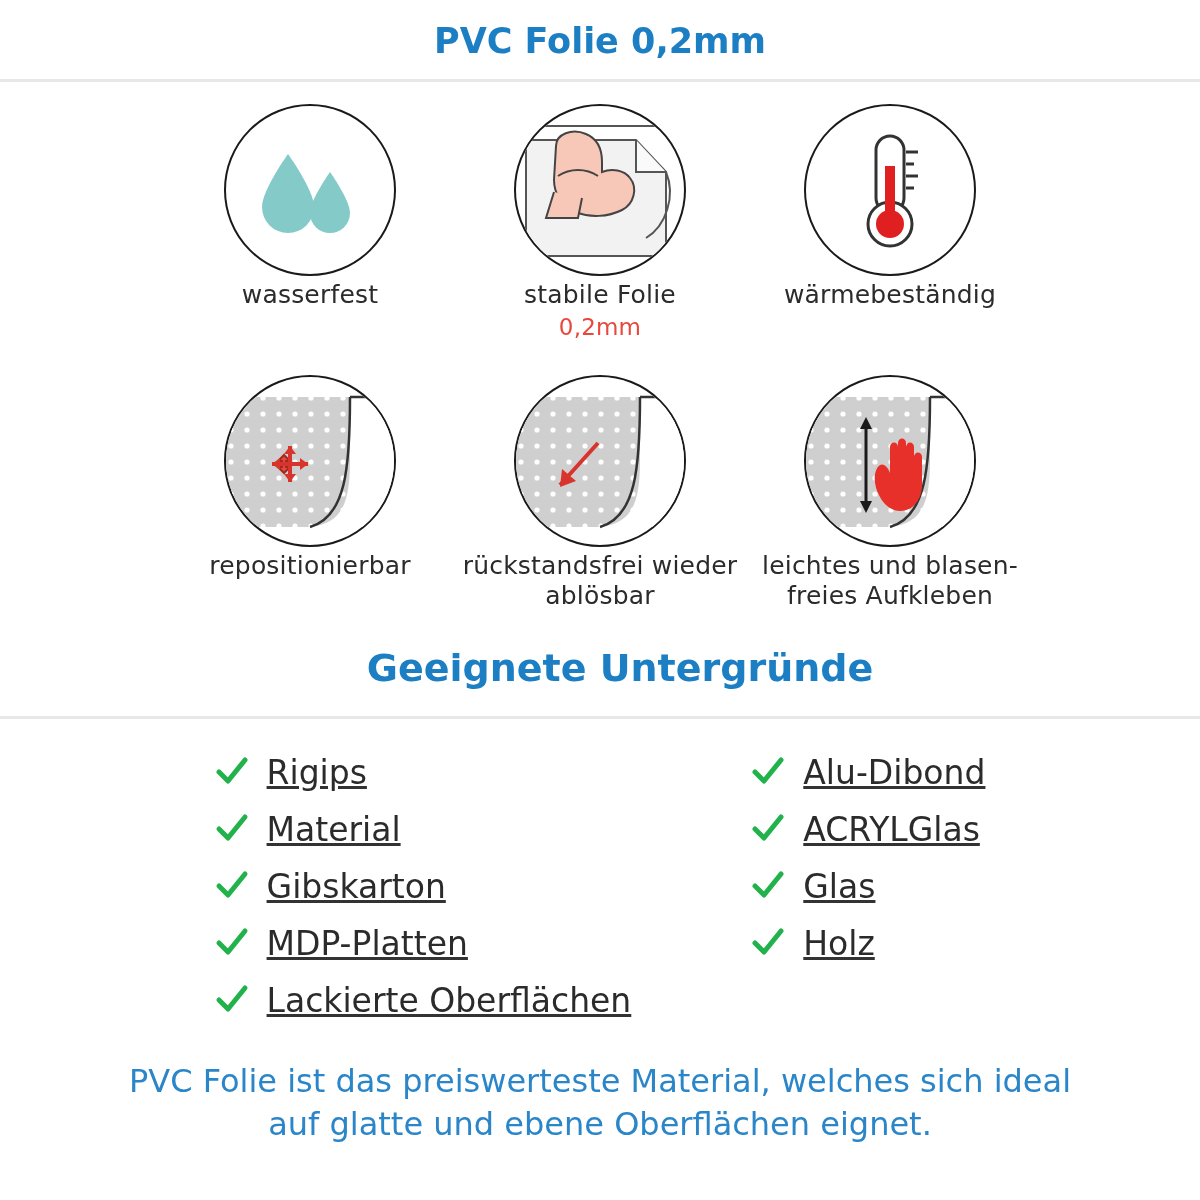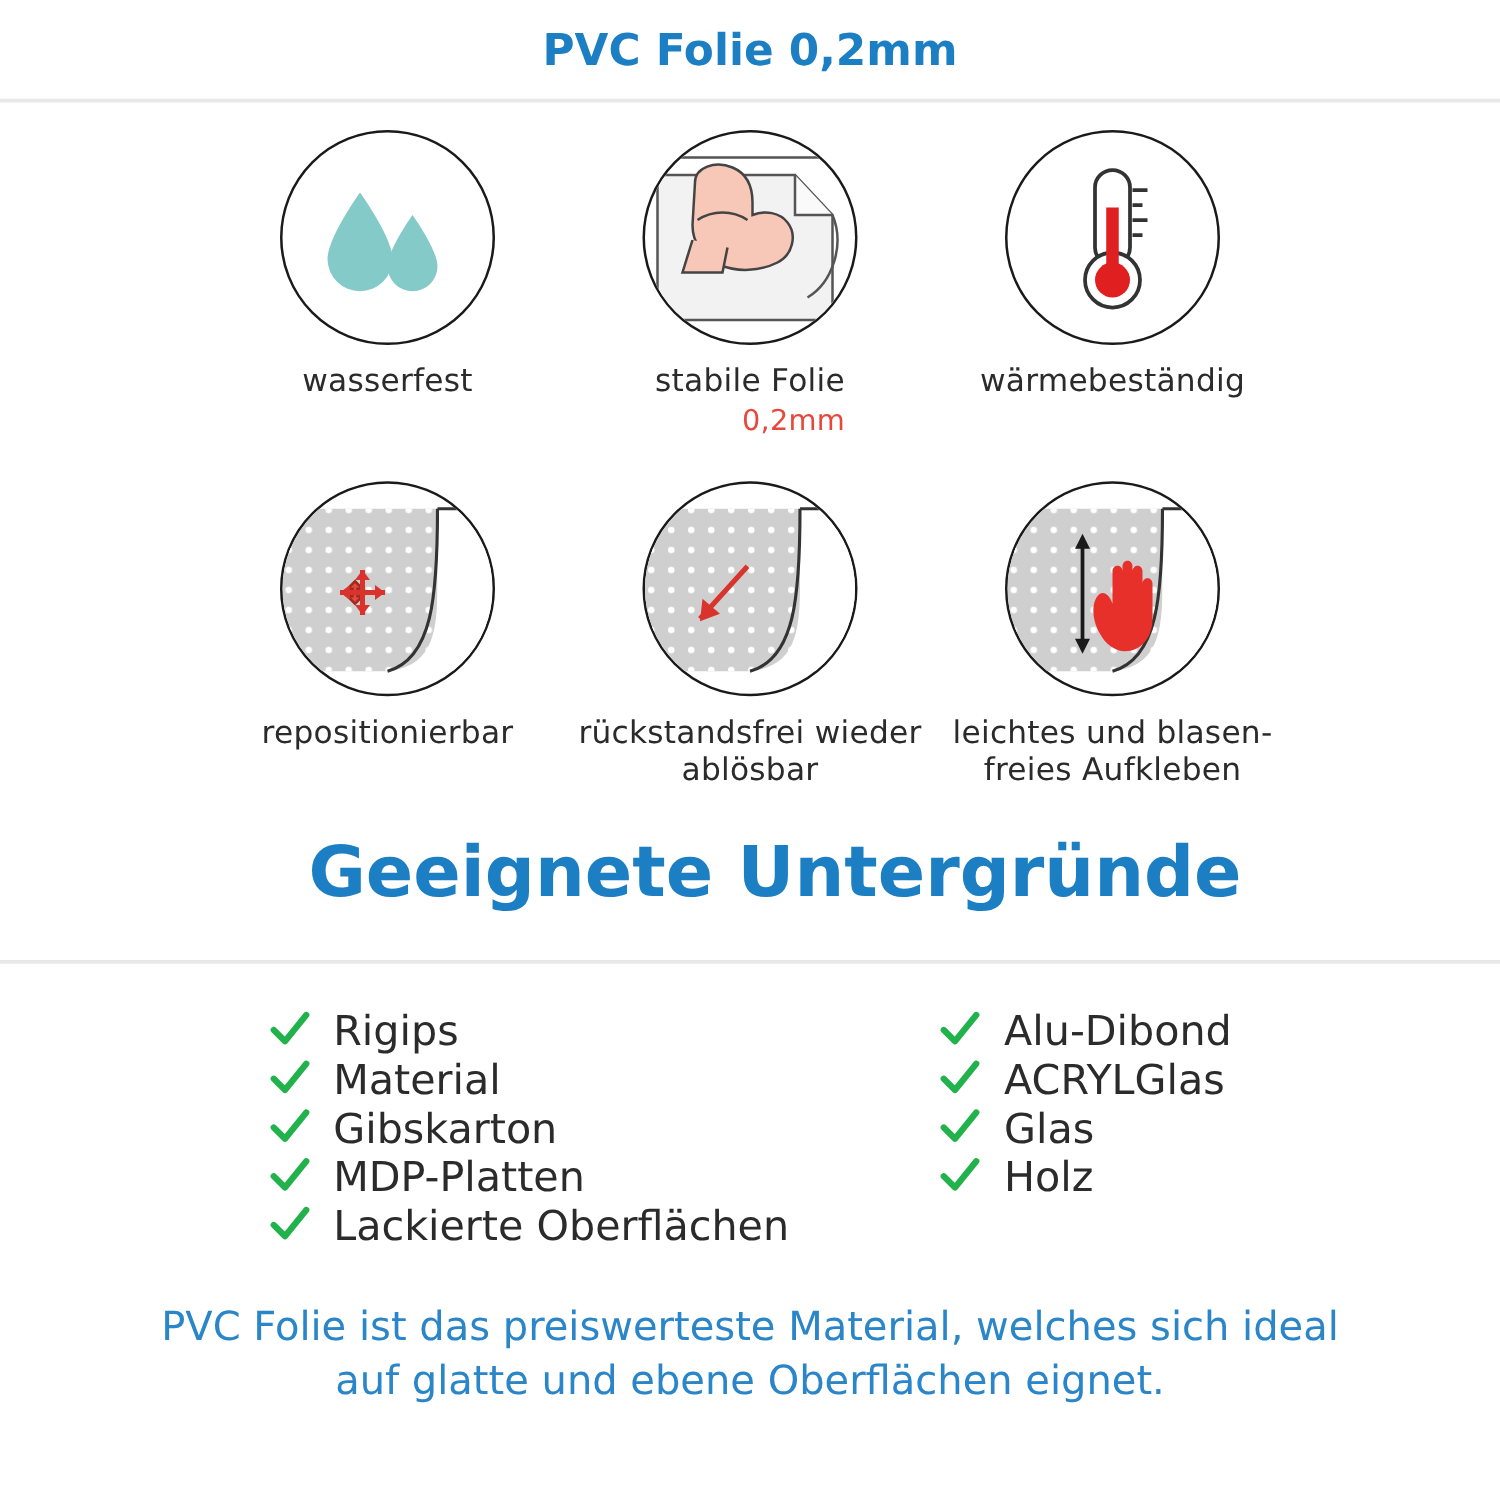--- a/index.html
+++ b/index.html
@@ -63,7 +63,7 @@
     background: #ffffff;
   }
   .caption {
-    margin-top: 14px;
+    margin-top: 4px;
     text-align: center;
     font-size: 25px;
     color: #2b2b2b;

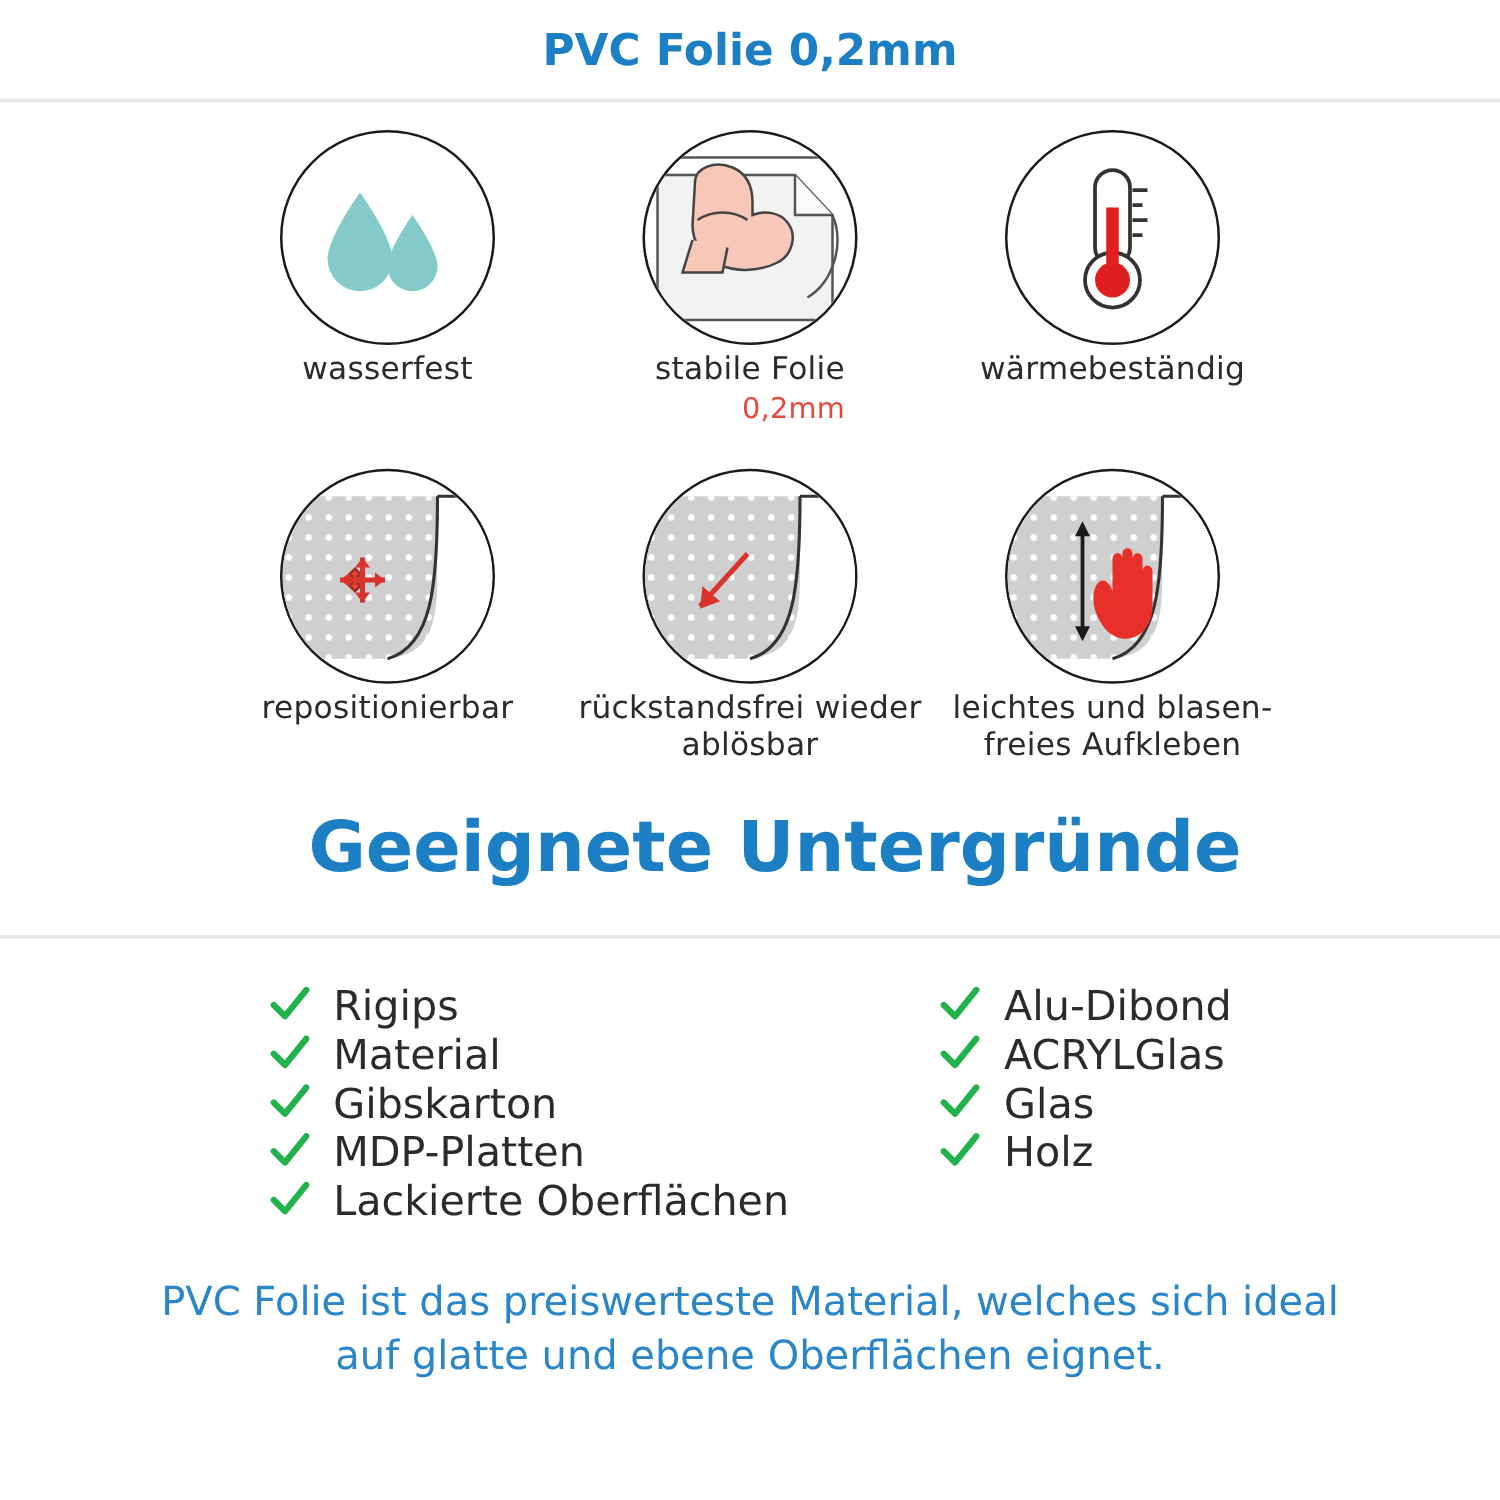--- a/index.html
+++ b/index.html
@@ -75,7 +75,6 @@
     color: #e8483c;
     font-size: 23px;
     margin-top: 2px;
-    text-align: right;
   }
 
   

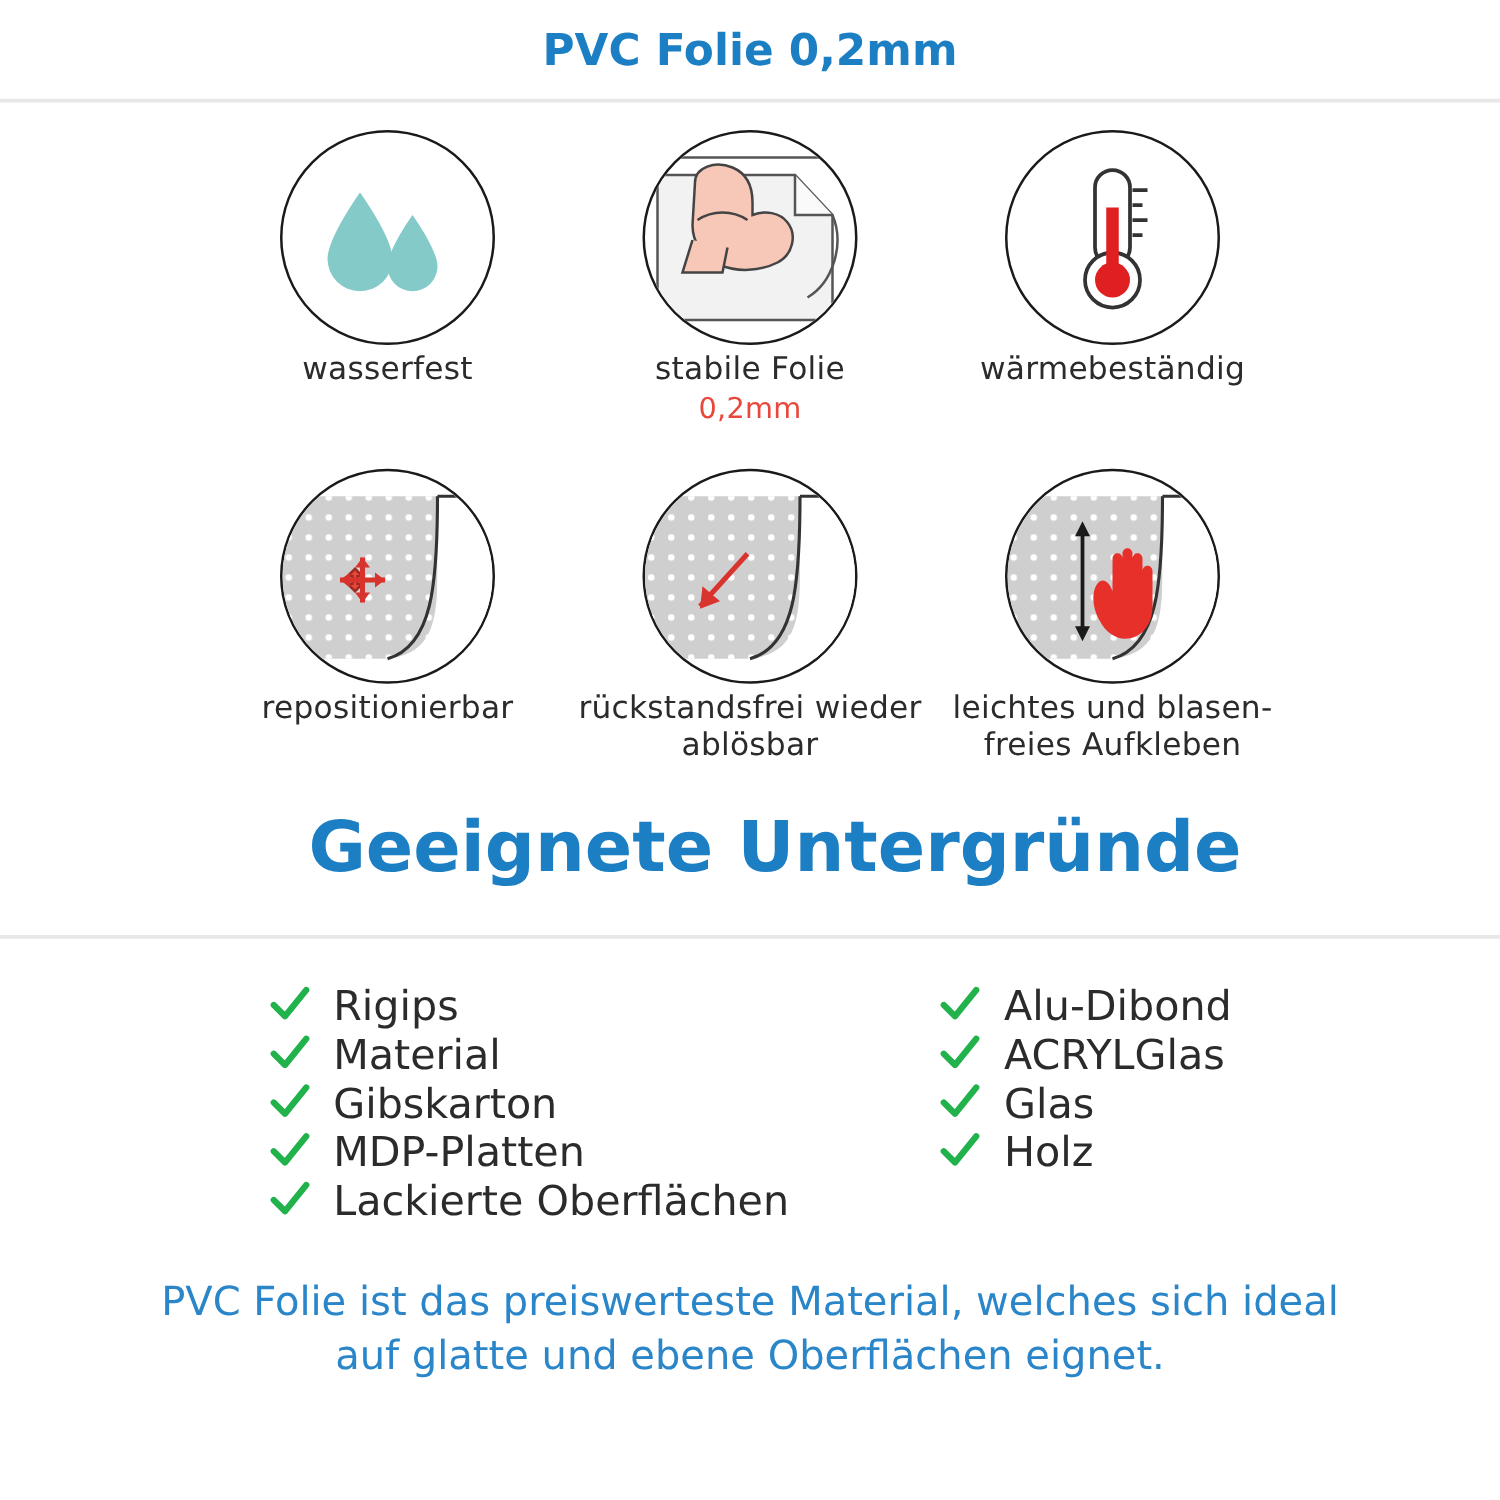--- a/index.html
+++ b/index.html
@@ -81,10 +81,10 @@
   .section-title {
     text-align: center;
     color: #1d7fc3;
-    font-size: 56px;
+    font-size: 38px;
     font-weight: bold;
     padding-top: 34px;
-    padding-bottom: 37px;
+    padding-bottom: 26px;
     margin-left: 40px;
   }
 

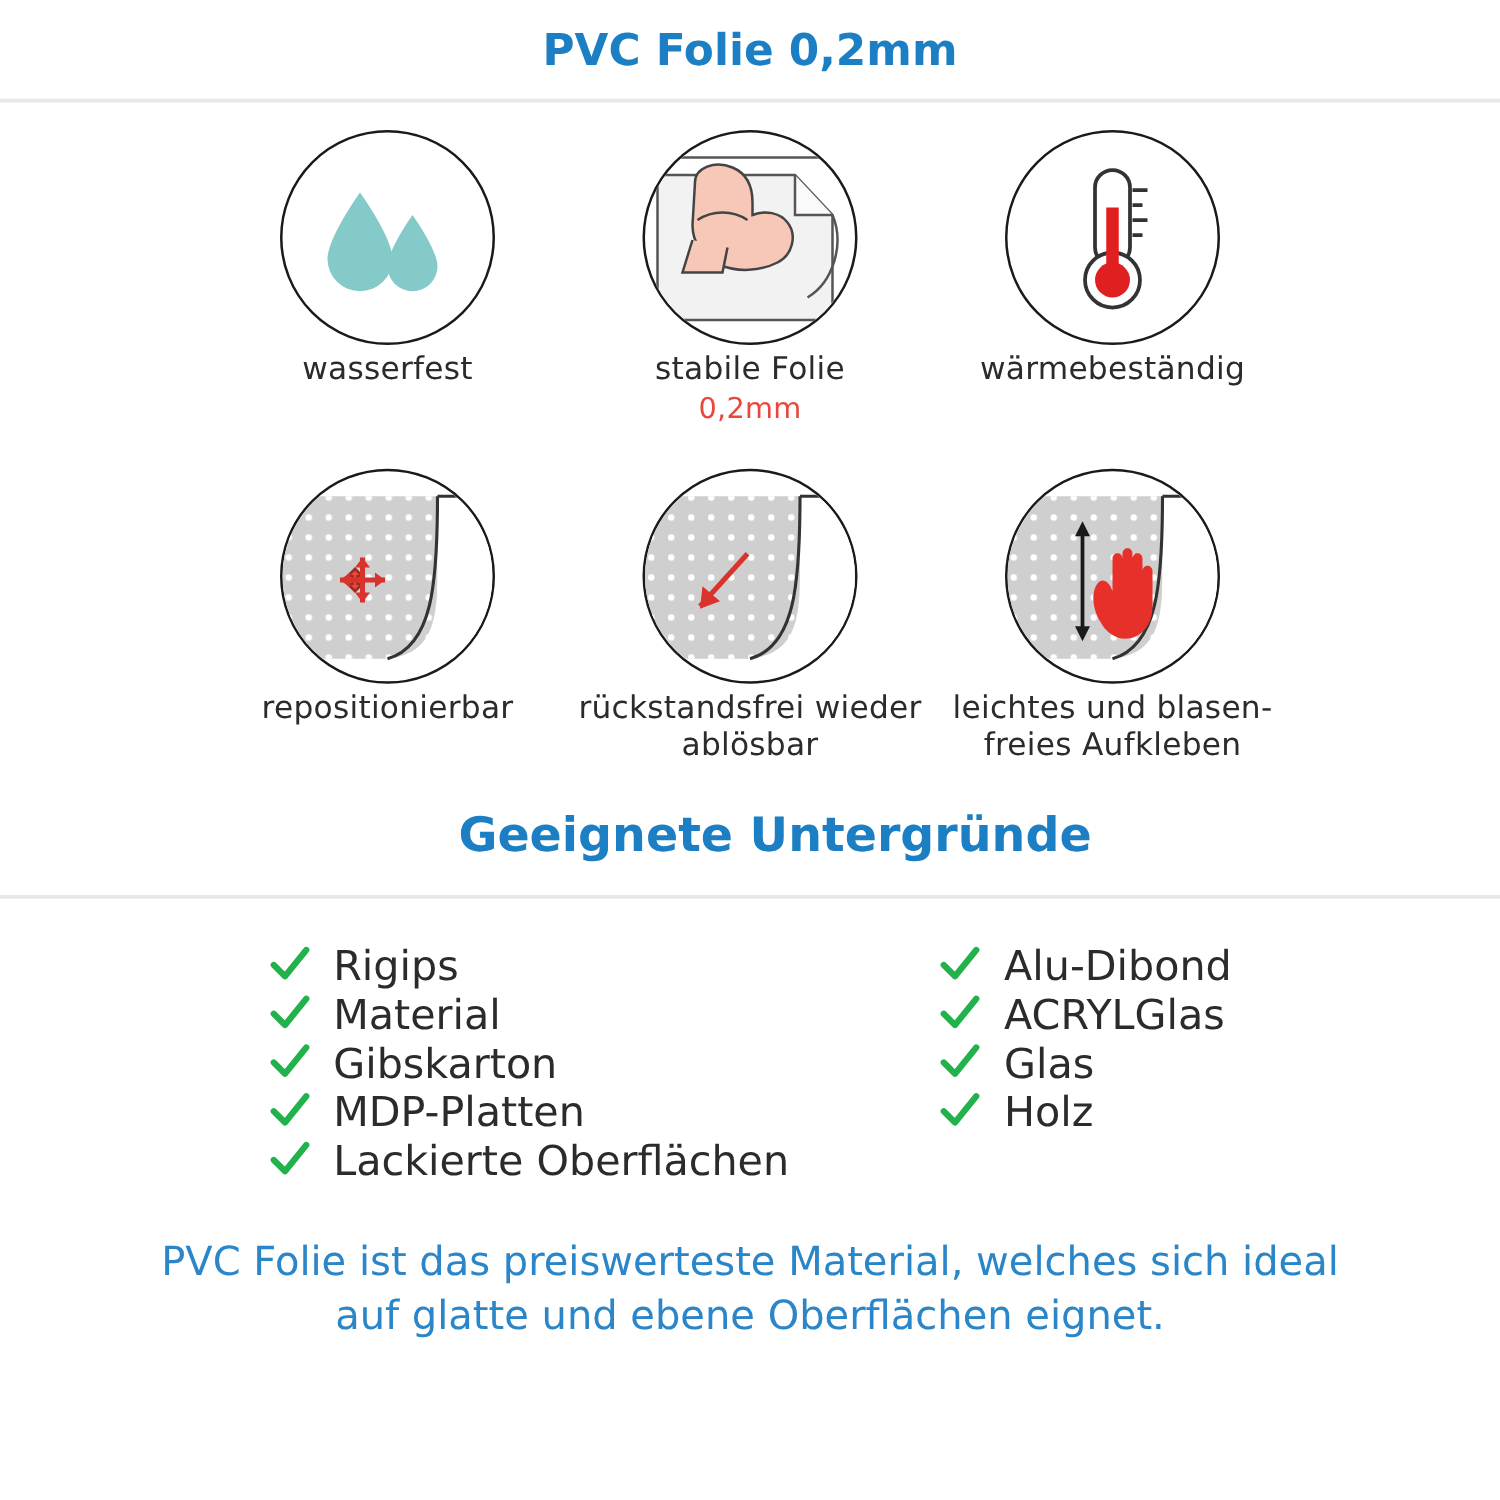--- a/index.html
+++ b/index.html
@@ -98,7 +98,8 @@
   .sub-col {
     display: flex;
     flex-direction: column;
-    gap: 0;
+    gap: 18px;
+    text-decoration: underline;
   }
   .sub-item {
     display: flex;

